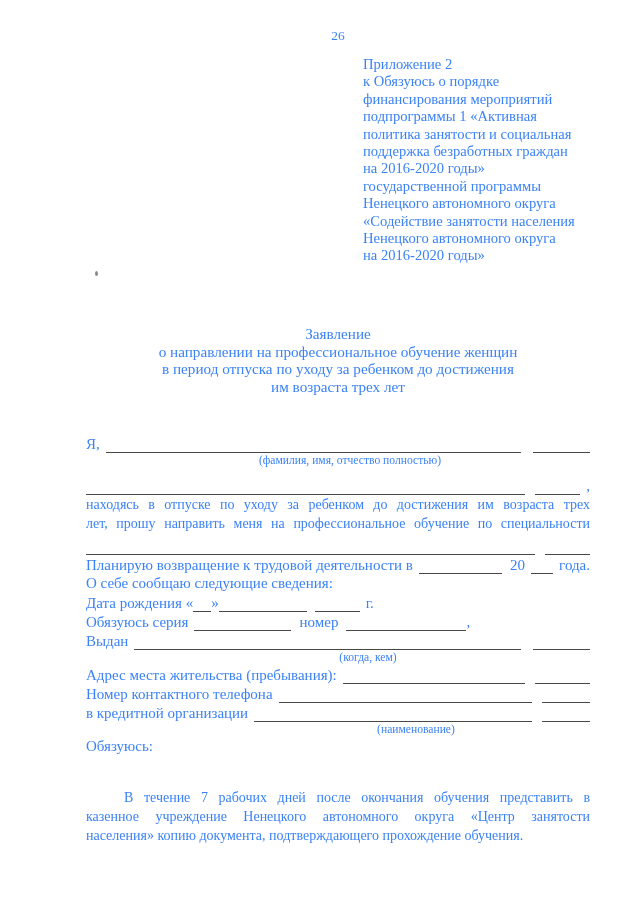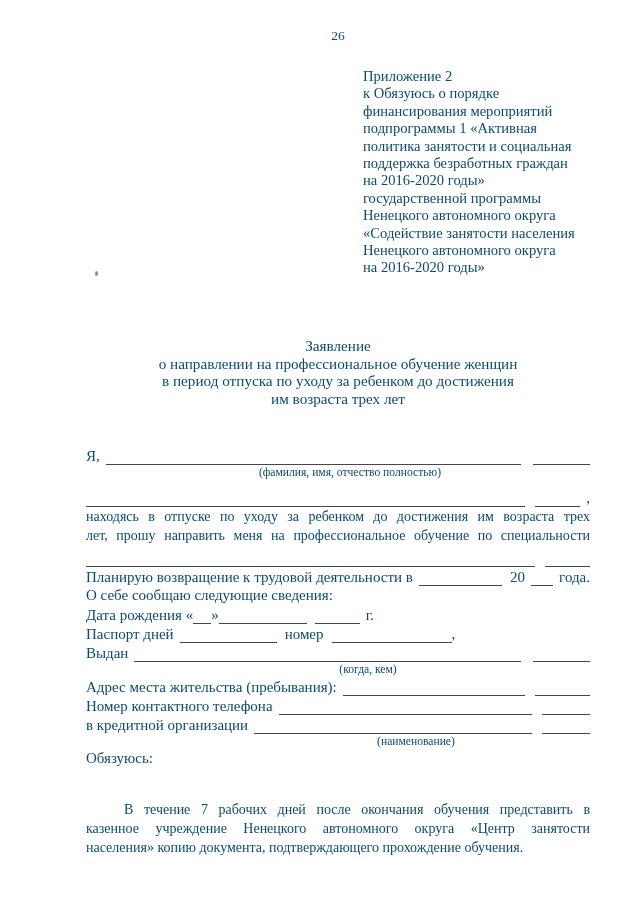--- a/index.html
+++ b/index.html
@@ -8,7 +8,7 @@
     width:640px; height:905px;
     background:#ffffff;
     font-family:"Liberation Serif","DejaVu Serif",serif;
-    color:#0c4a6e;
+    color:#3b82f6;
     overflow:hidden;
   }
   .content { padding:27px 50px 0 86px; }

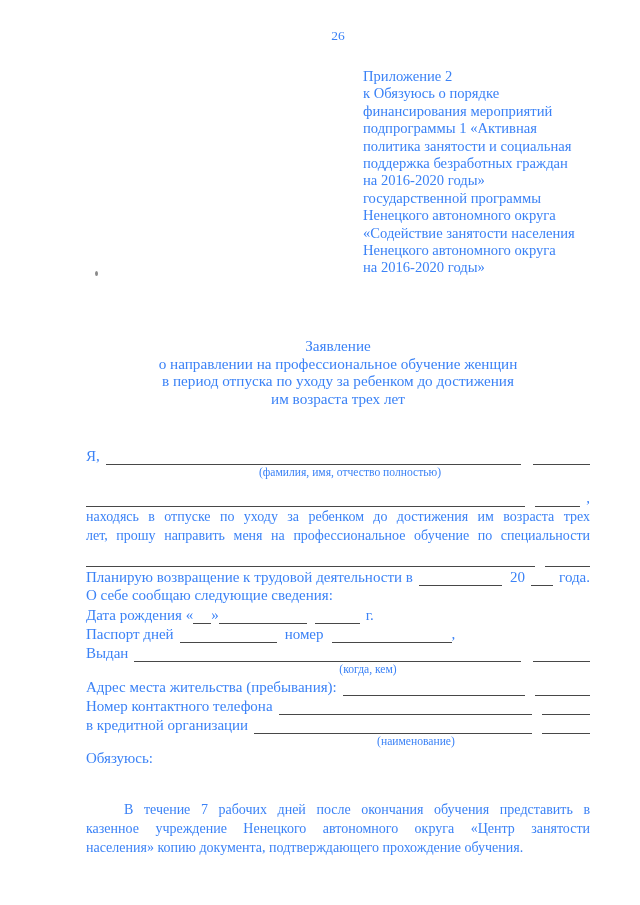--- a/index.html
+++ b/index.html
@@ -16,7 +16,7 @@
   .pagenum { text-align:center; font-size:13.5px; line-height:17px; }
 
   .appendix {
-    margin-left:277px; margin-top:24px;
+    margin-left:277px; margin-top:12px;
     font-size:14.6px; line-height:17.4px;
     white-space:nowrap;
   }

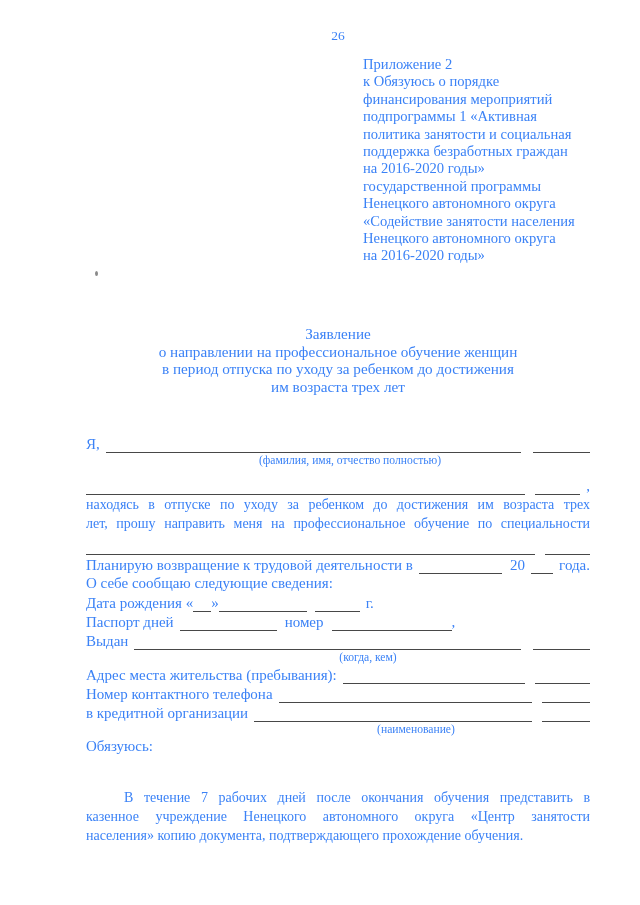--- a/index.html
+++ b/index.html
@@ -143,7 +143,7 @@
 
 
       <div class="row">
-        <span class="lbl">Паспорт дней</span>
+        <span class="lbl">Обязуюсь серия</span>
         <span class="ul w97 ml6"></span>
         <span class="lbl ml8">номер</span>
         <span class="ul w120 ml8"></span>

